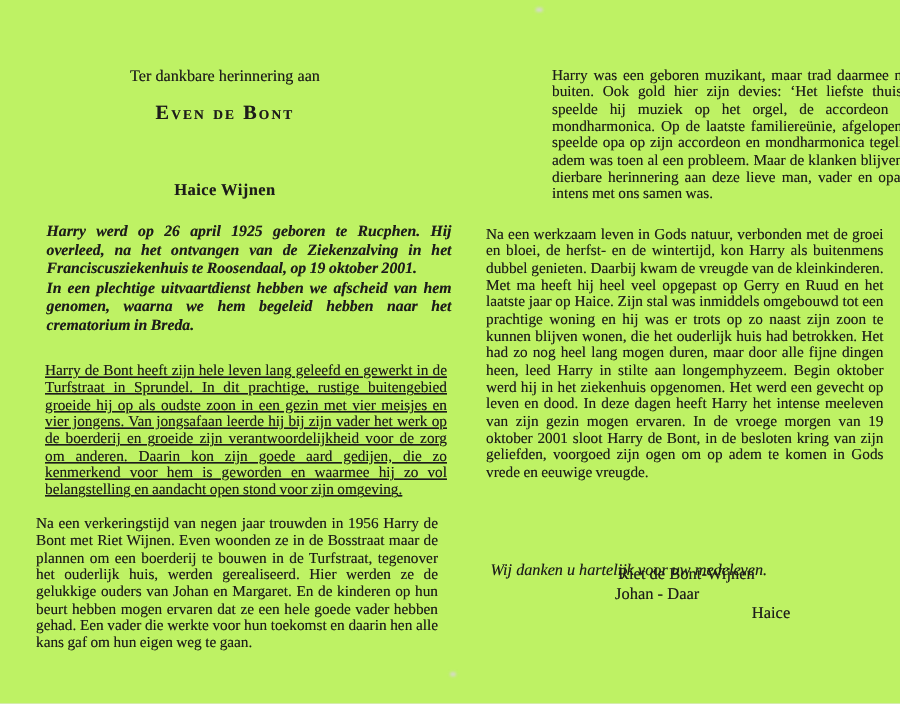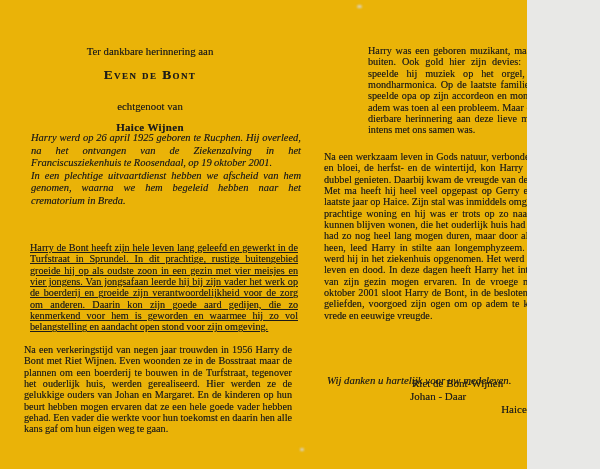--- a/index.html
+++ b/index.html
@@ -5,9 +5,9 @@
   html, body { margin: 0; padding: 0; background: #e8e8e6; }
   .page {
     position: relative;
-    width: 527px;
+    width: 600px;
     height: 469px;
-    background: #eab308;
+    background: #bef264;
     font-family: "Liberation Serif", serif;
     color: #1d1c1a;
     overflow: hidden;

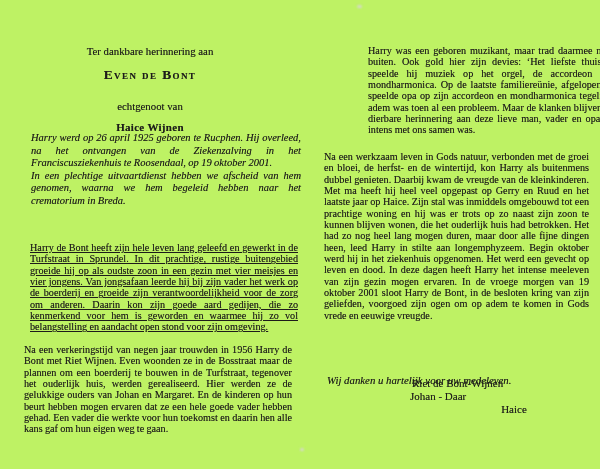--- a/index.html
+++ b/index.html
@@ -84,7 +84,6 @@
 
   <div class="block center name">Even de Bont</div>
 
-  <div class="block center relation">echtgenoot van</div>
 
   <div class="block center spouse">Haice Wijnen</div>
 

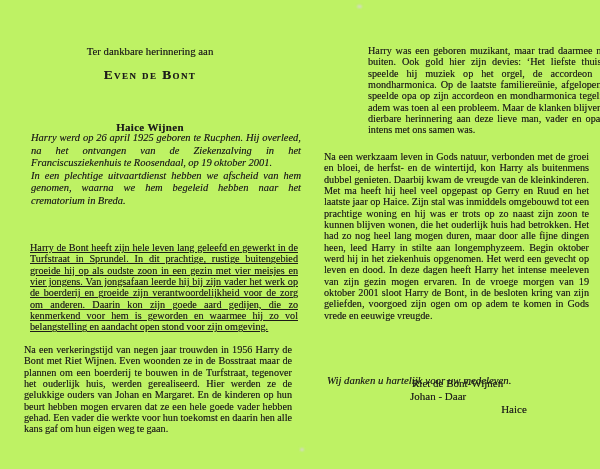--- a/index.html
+++ b/index.html
@@ -35,8 +35,8 @@
     word-spacing: -0.25px;
   }
   .intro {
-    left: 31px; top: 132px; width: 270px;
-    font-style: italic; font-weight: 400;
+    left: 31px; top: 149px; width: 270px;
+    font-style: italic; font-weight: 700;
     font-size: 10.5px; line-height: 12.55px;
   }
   .youth   { left: 30px; top: 242px; width: 268px; text-decoration: underline; }

